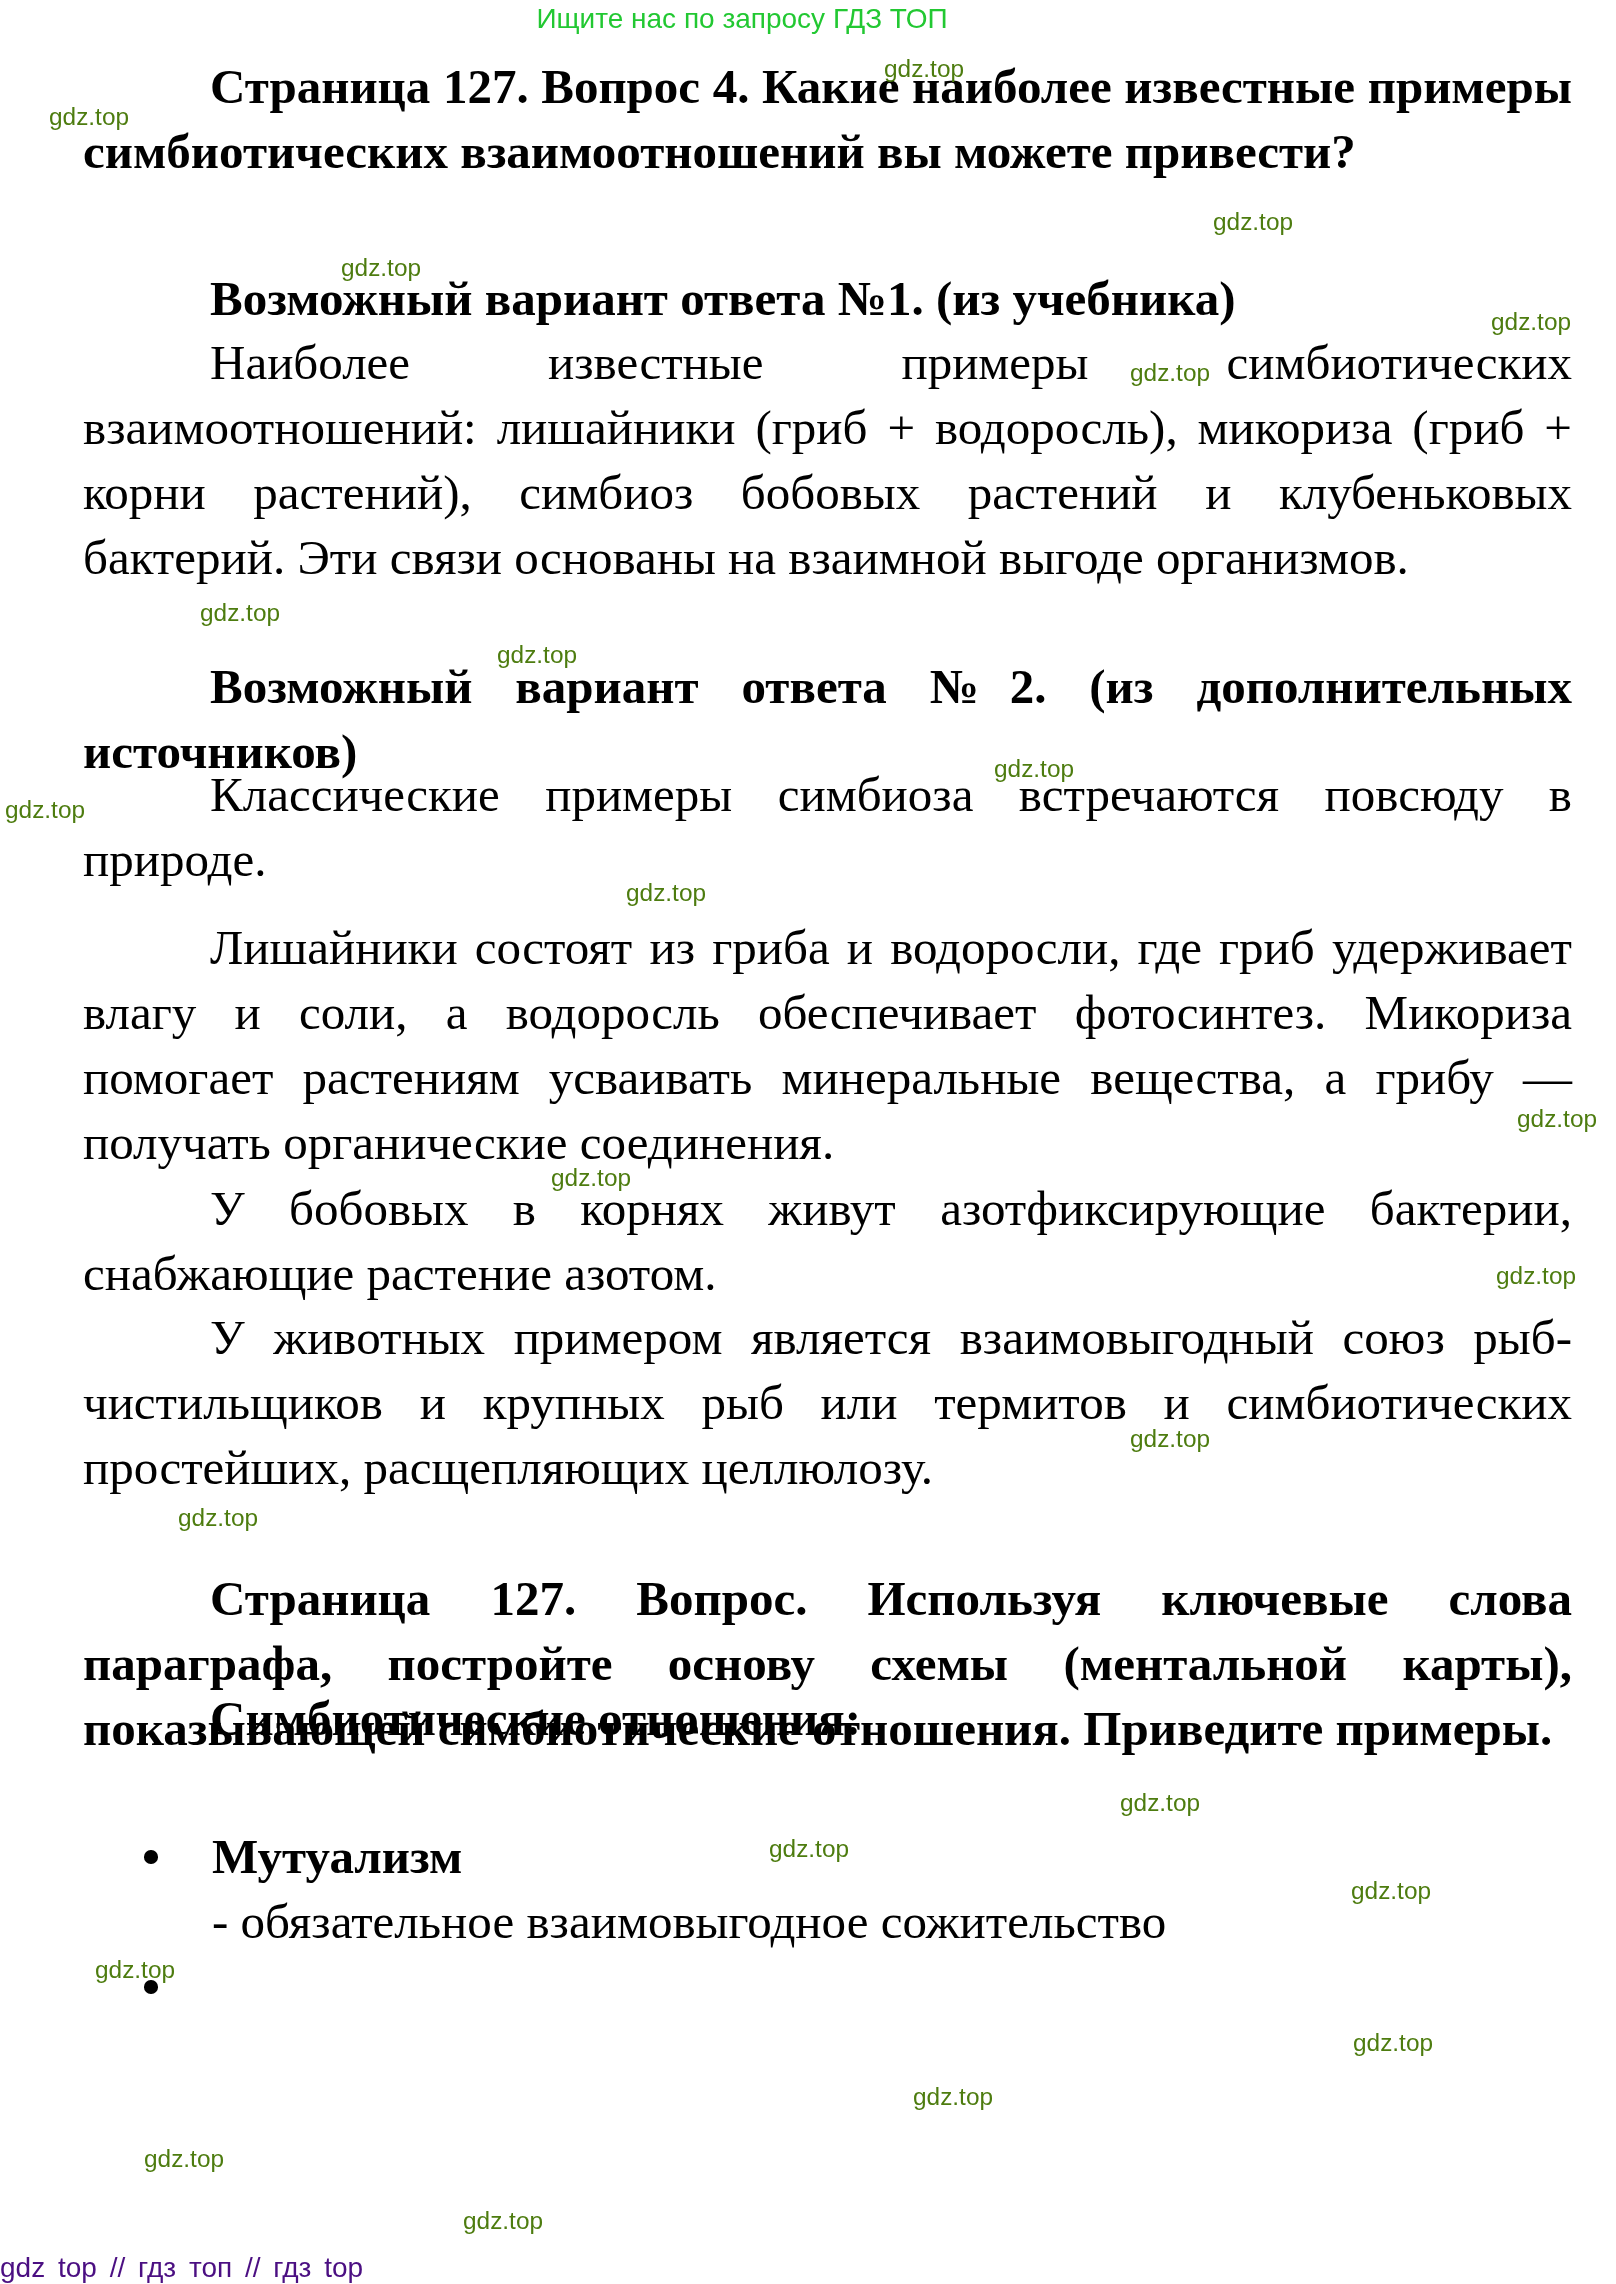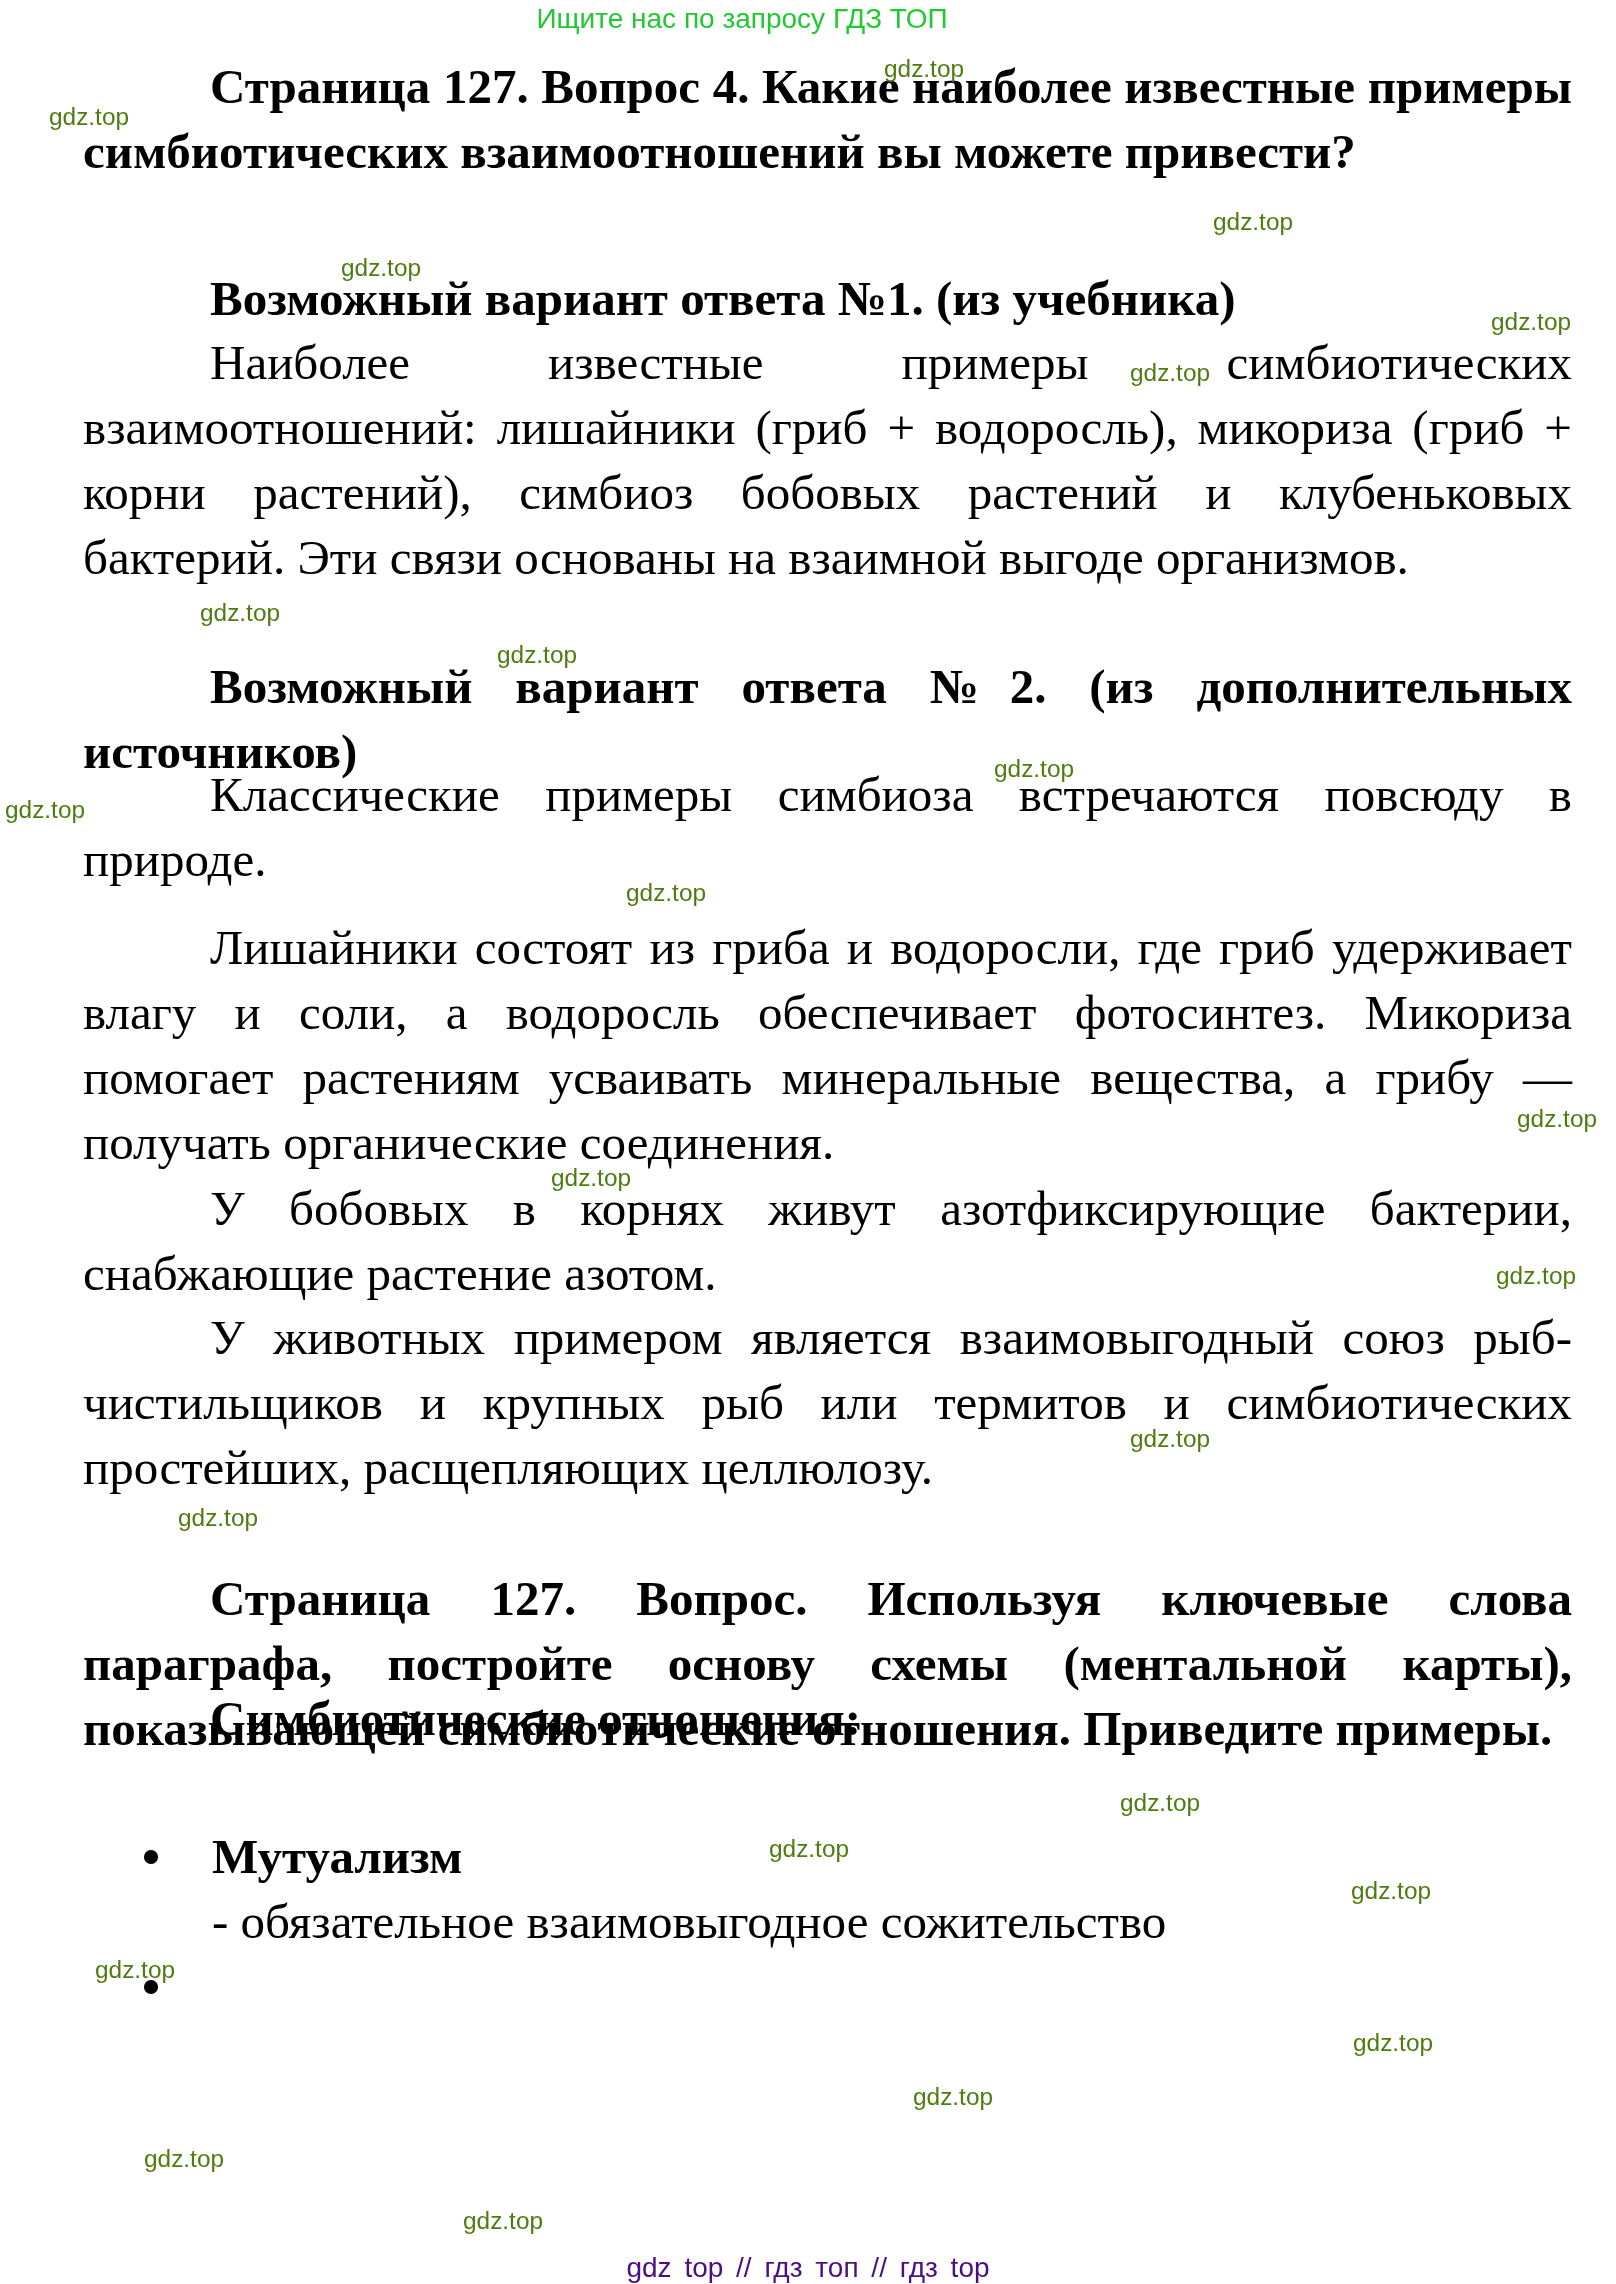--- a/index.html
+++ b/index.html
@@ -10,7 +10,7 @@
     line-height: 34px; white-space: nowrap; margin-left: 32px;
   }
   .banner-bottom {
-    position: absolute; left: 0; width: 1616px; top: 2252px; text-align: center;
+    position: absolute; left: 0; width: 1616px; top: 2252px; 
     font-family: "Liberation Sans", sans-serif; font-size: 28px; color: #4b0f82;
     line-height: 32px; white-space: nowrap; word-spacing: 5px;
   }

